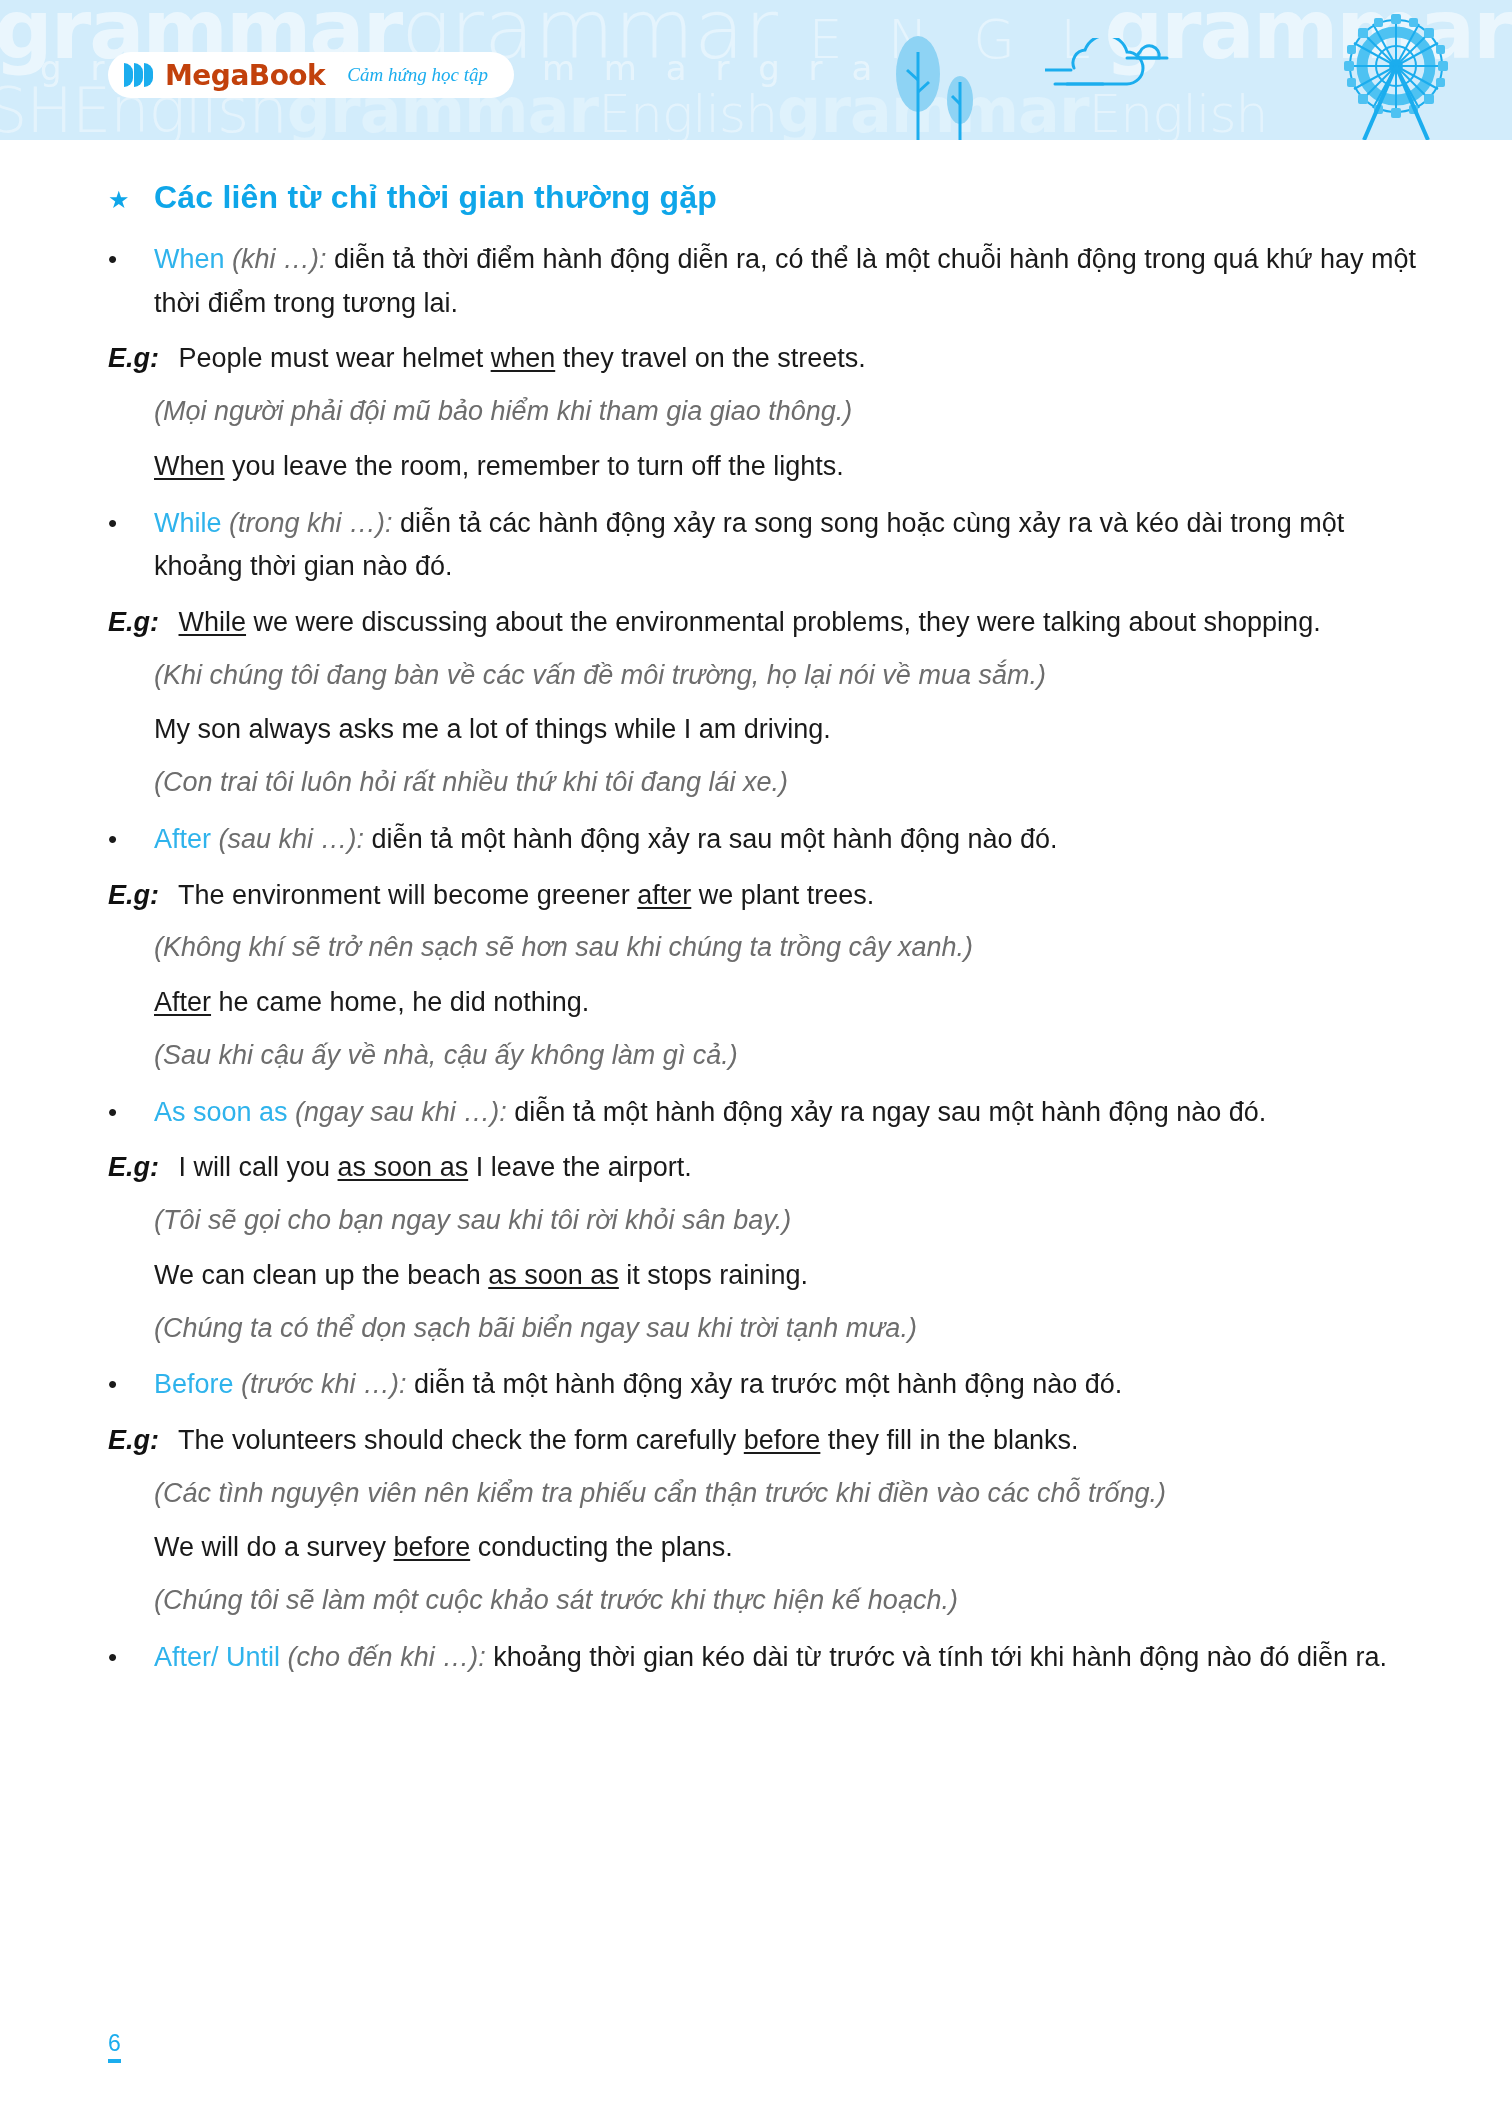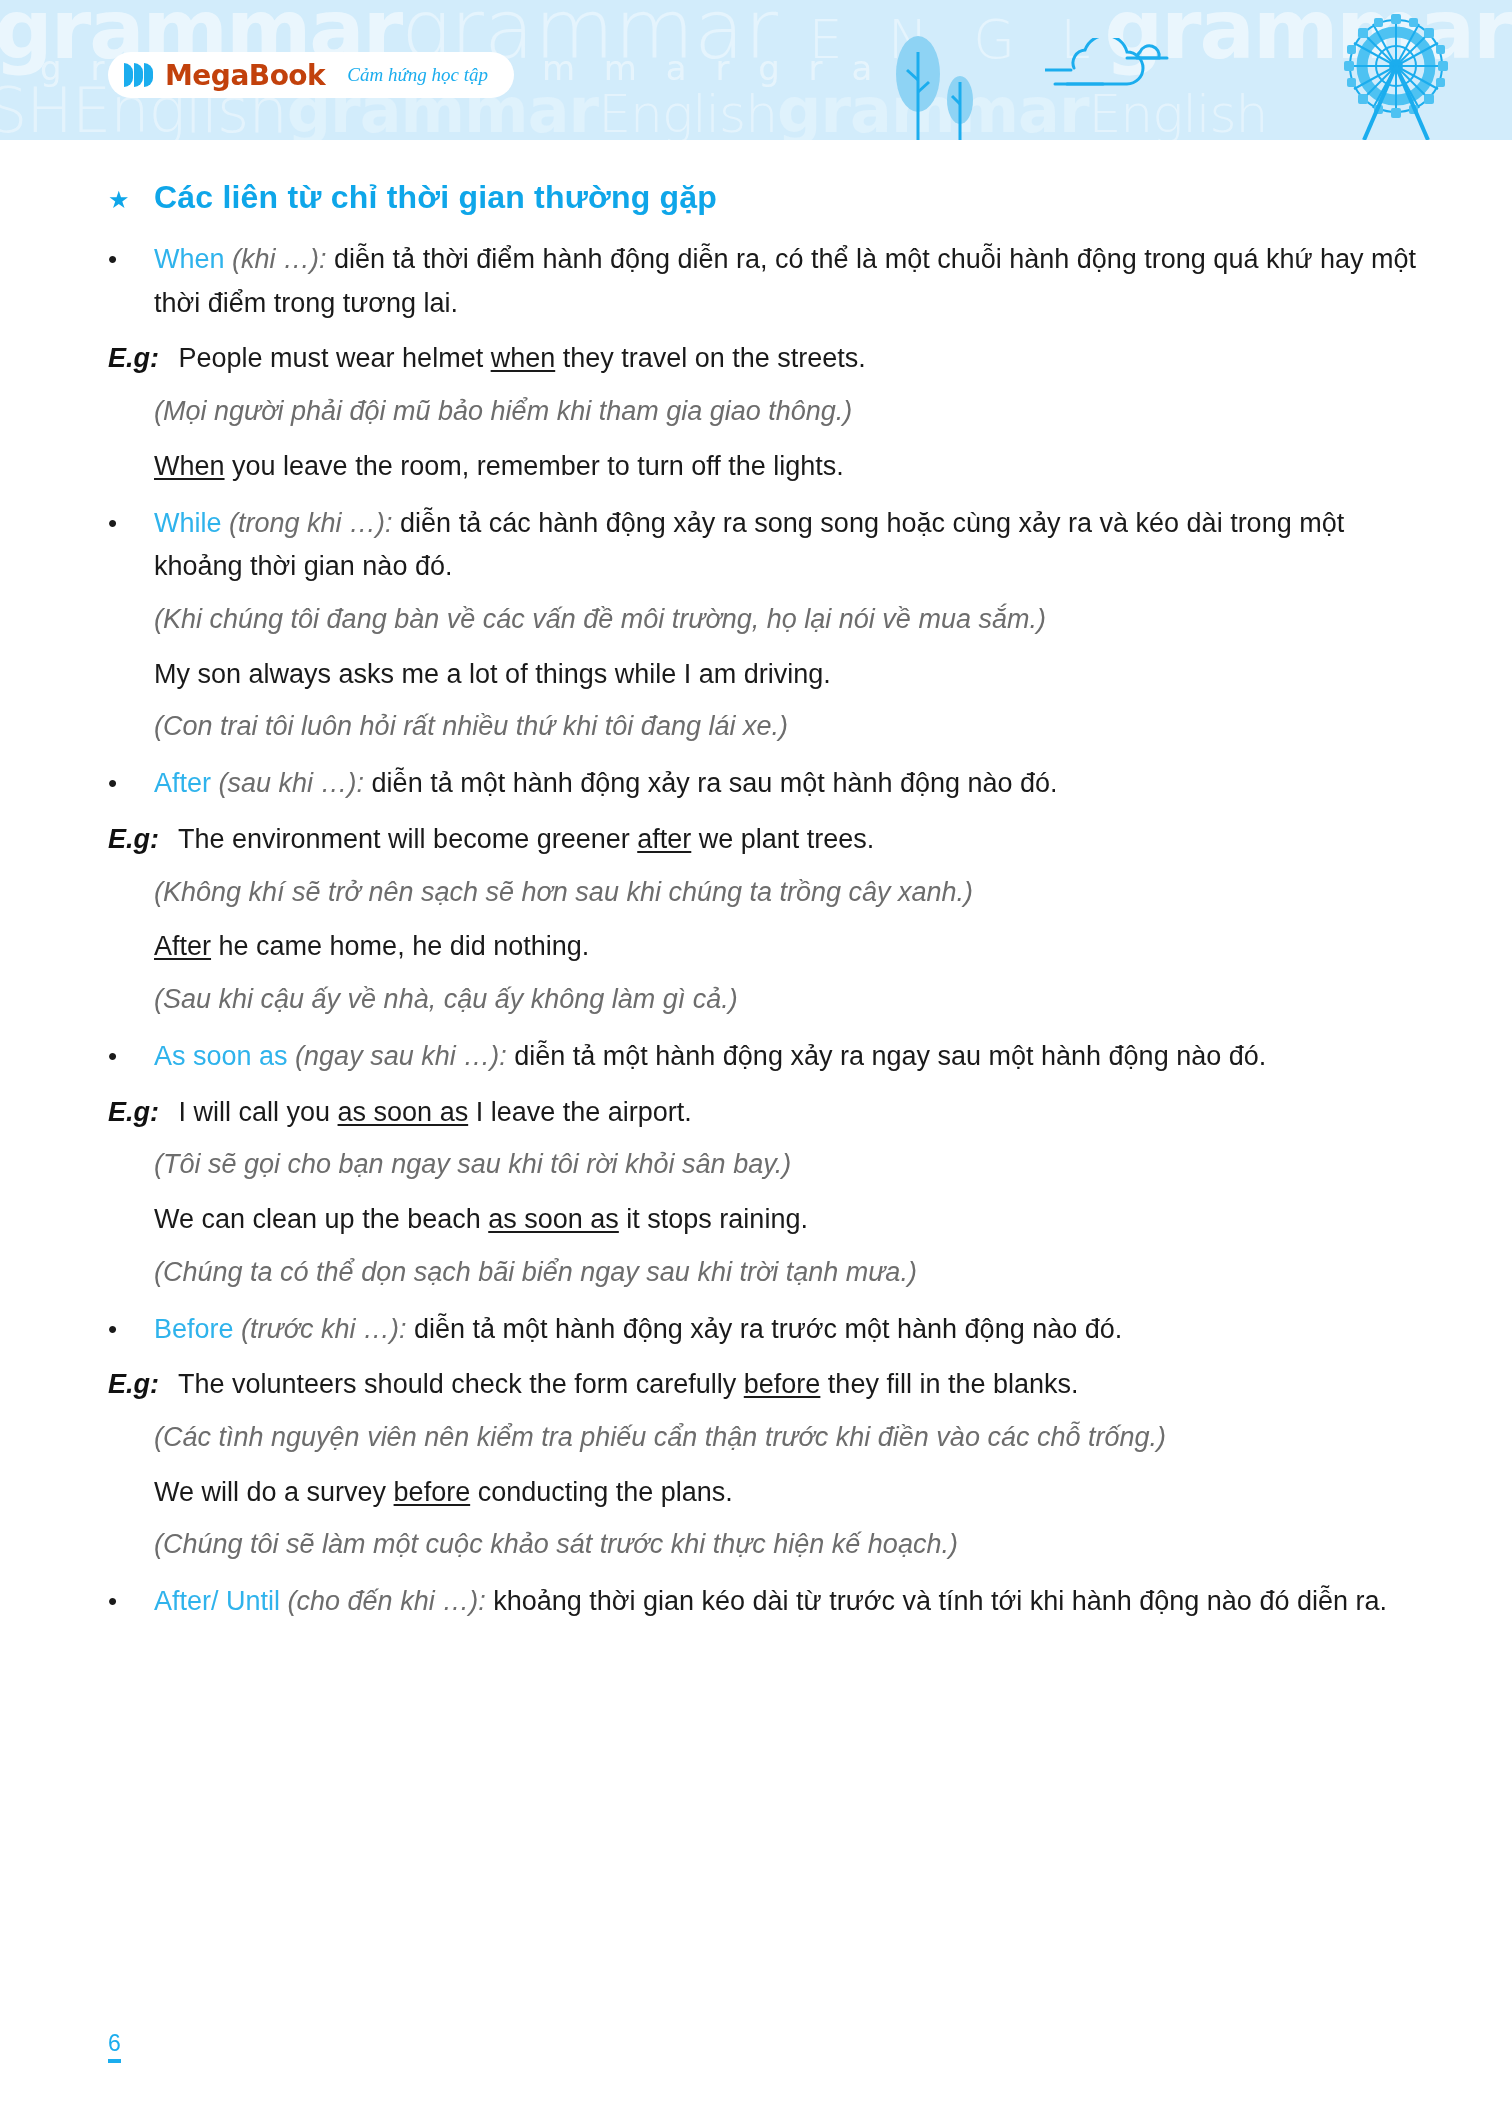--- a/index.html
+++ b/index.html
@@ -320,6 +320,9 @@
       <span class="bullet-dot">•</span><span class="kw">While</span>
       <span class="gloss">(trong khi …):</span><span> diễn tả các hành động xảy ra song song hoặc cùng xảy ra và kéo dài trong một khoảng thời gian nào đó.</span>
     </div>
+    <div class="eg-line">
+      <span class="eg-label">E.g:</span><span> </span><span class="u">While</span><span> we were discussing about the environmental problems, they were talking about shopping.</span>
+    </div>
     <div class="trans-line">(Khi chúng tôi đang bàn về các vấn đề môi trường, họ lại nói về mua sắm.)</div>
     <div class="example-line">
       <span>My son always asks me a lot of things while I am driving.</span>

